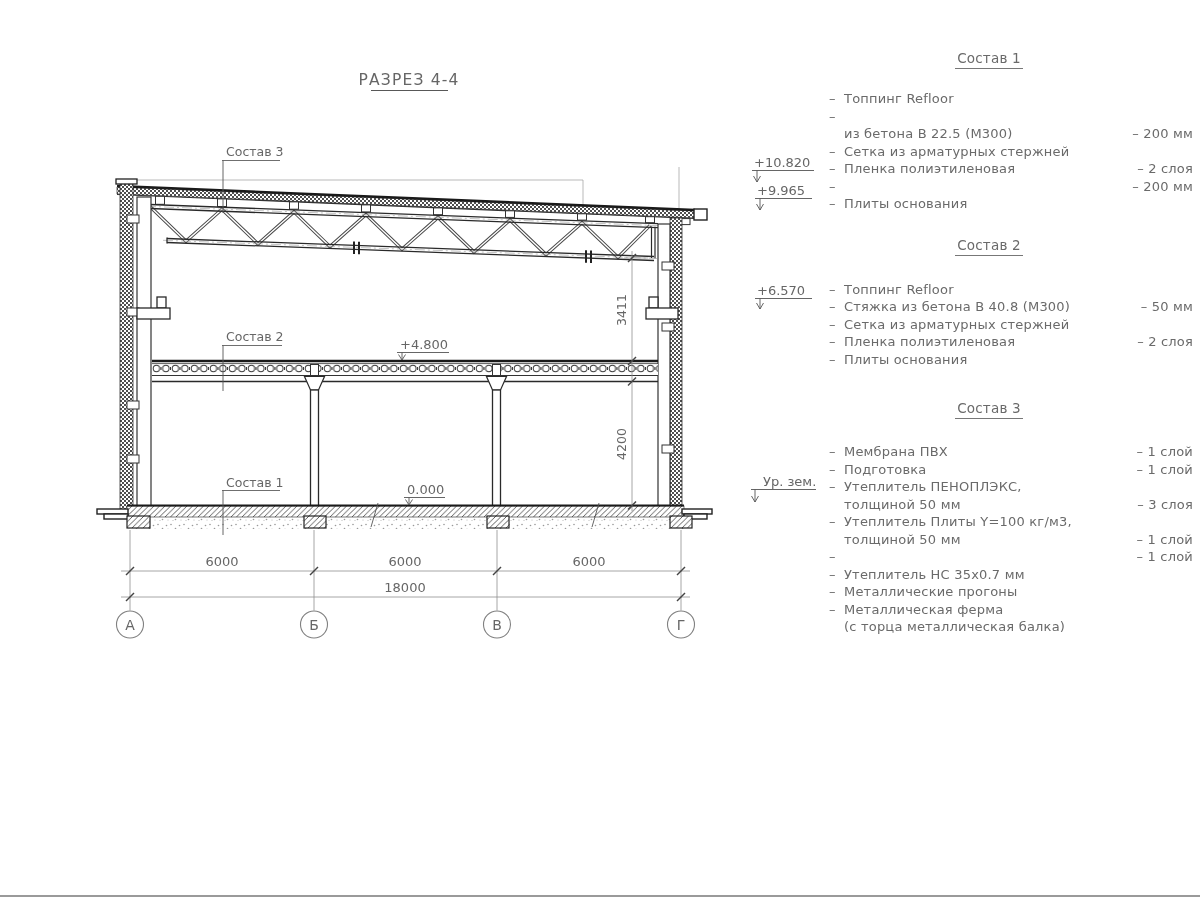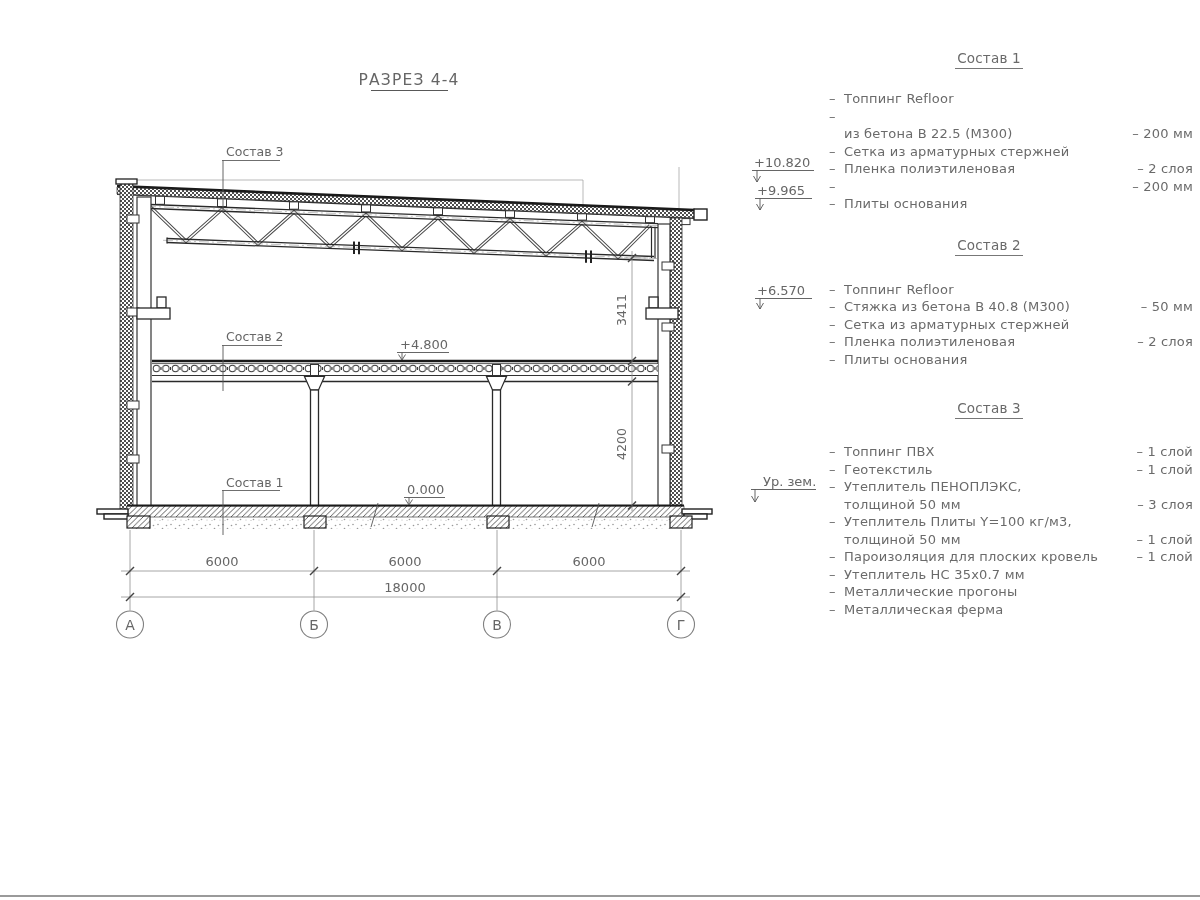--- a/index.html
+++ b/index.html
@@ -371,7 +371,7 @@
     <div class="spec-h"><span>Состав 3</span></div>
     <div class="li">
           <span class="dash">–</span>
-          <span class="t">Топпинг ПВХ</span>
+          <span class="t">Мембрана ПВХ</span>
           <span class="val">– 1 слой</span>
         </div>
     <div class="li">

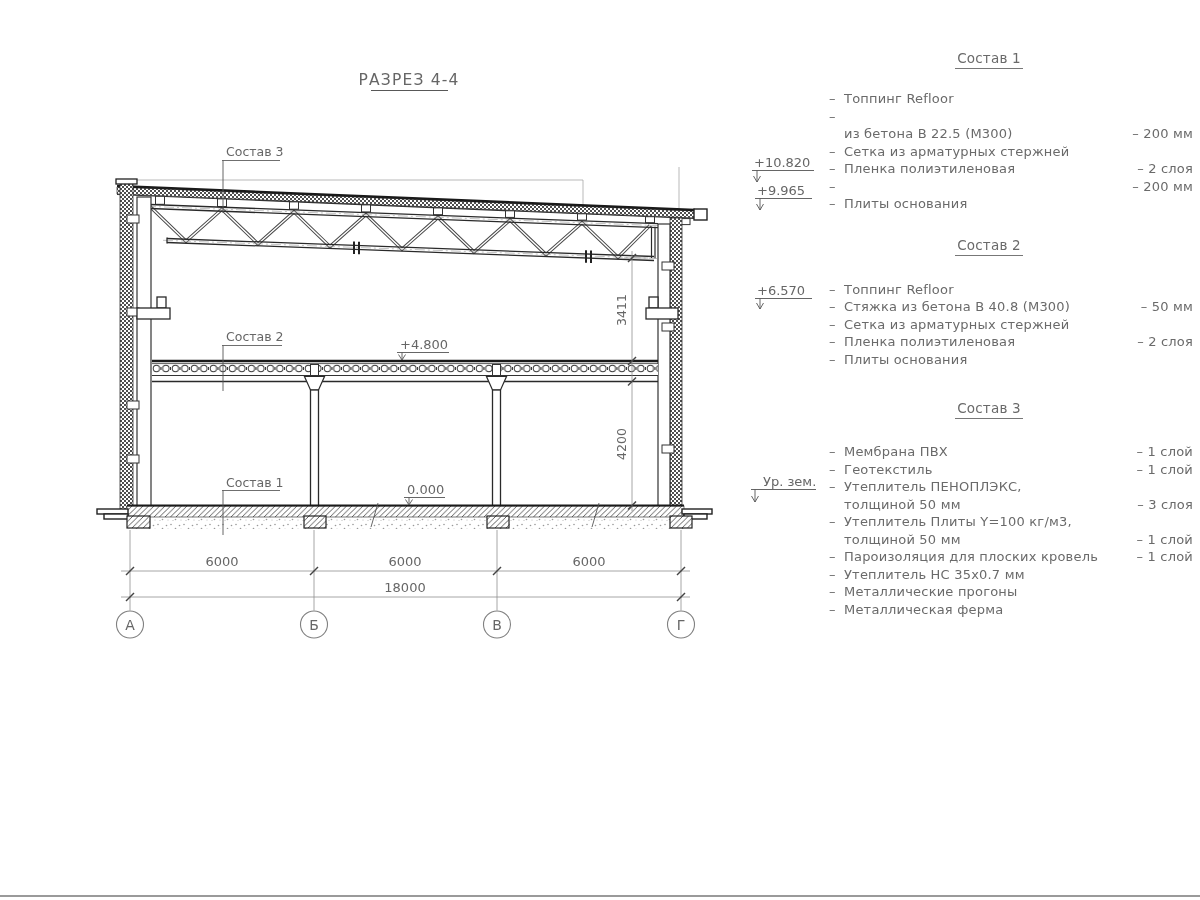--- a/index.html
+++ b/index.html
@@ -376,7 +376,7 @@
         </div>
     <div class="li">
           <span class="dash">–</span>
-          <span class="t">Геотекстиль</span>
+          <span class="t">Подготовка</span>
           <span class="val">– 1 слой</span>
         </div>
     <div class="li">

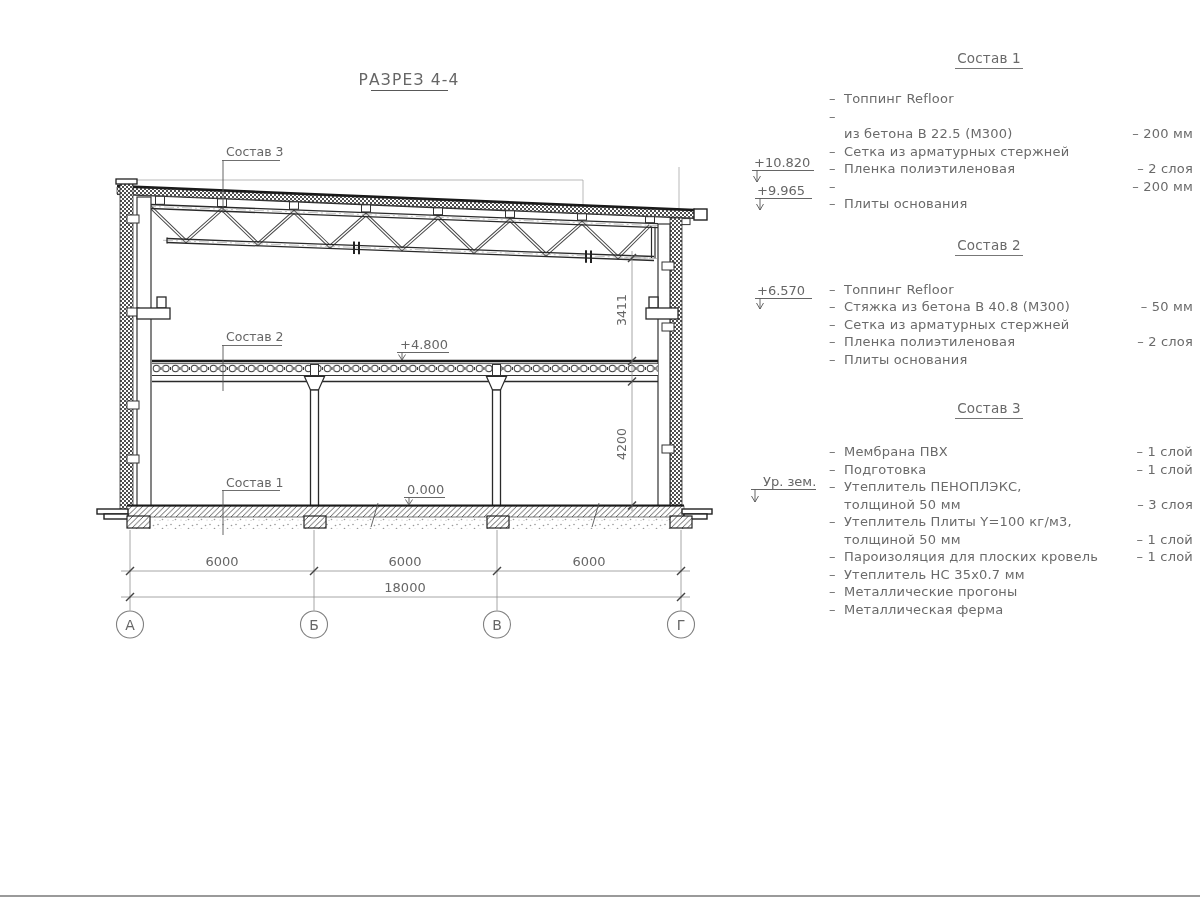--- a/index.html
+++ b/index.html
@@ -399,7 +399,6 @@
         </div>
     <div class="li">
           <span class="dash">–</span>
-          <span class="t">Пароизоляция для плоских кровель</span>
           <span class="val">– 1 слой</span>
         </div>
     <div class="li">

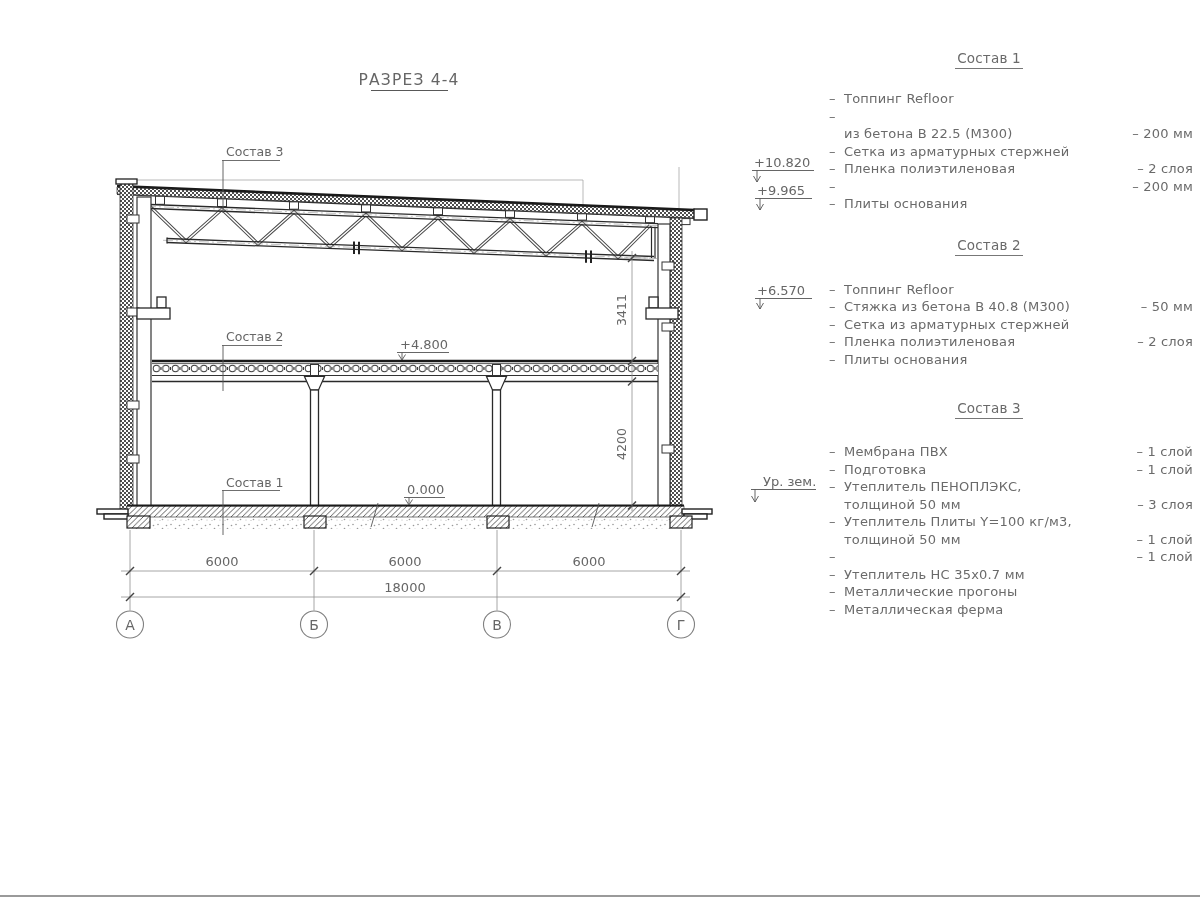--- a/index.html
+++ b/index.html
@@ -413,6 +413,10 @@
           <span class="dash">–</span>
           <span class="t">Металлическая ферма</span>
         </div>
+    <div class="li cont">
+          <span class="dash">–</span>
+          <span class="t">(с торца металлическая балка)</span>
+        </div>
   </div>
 </div>
 

